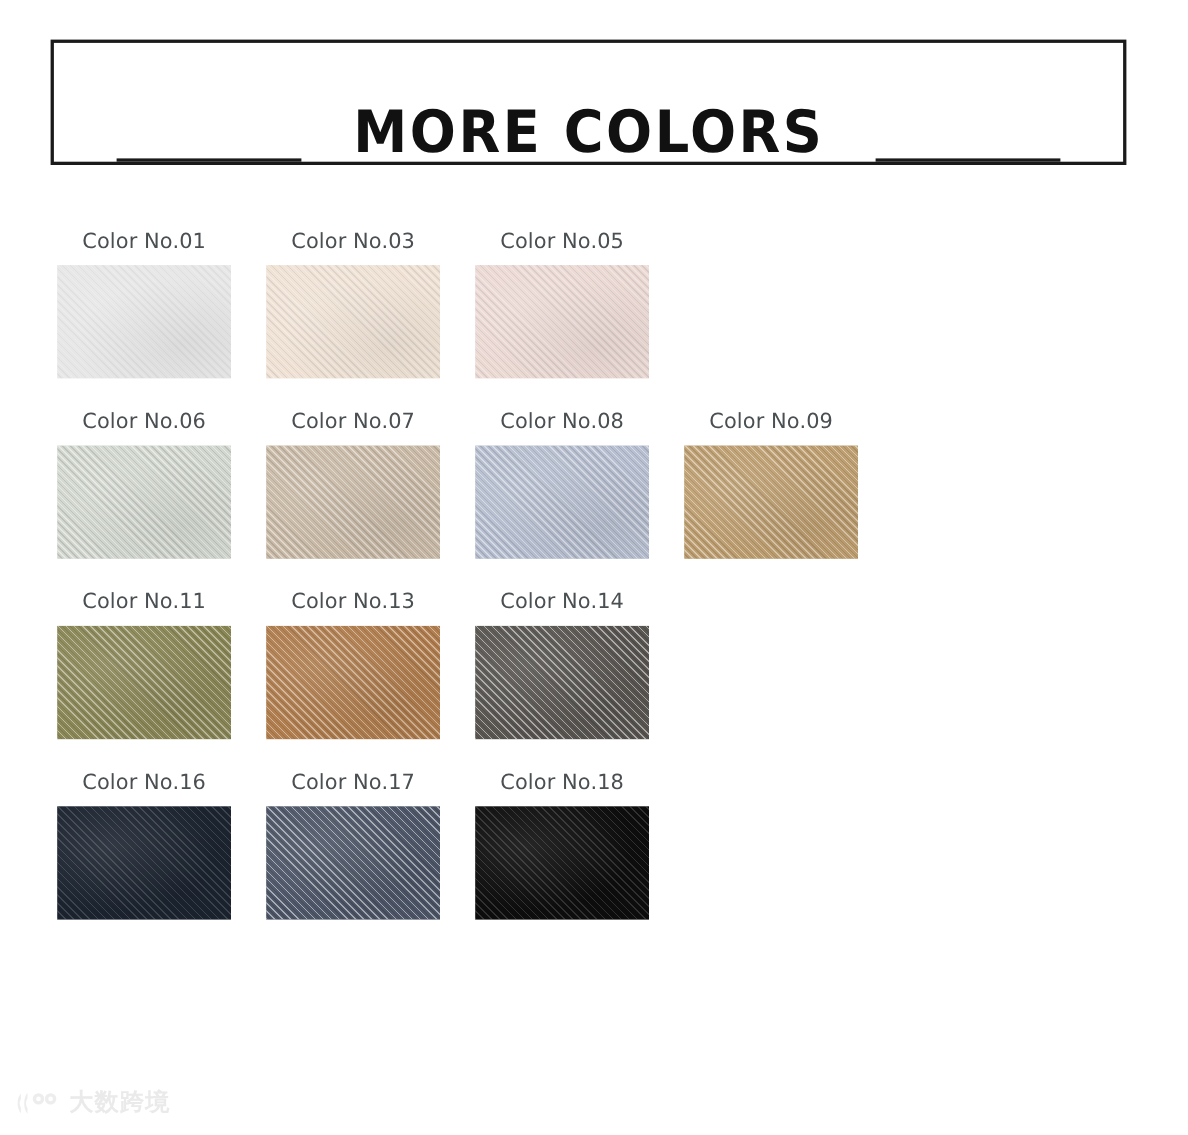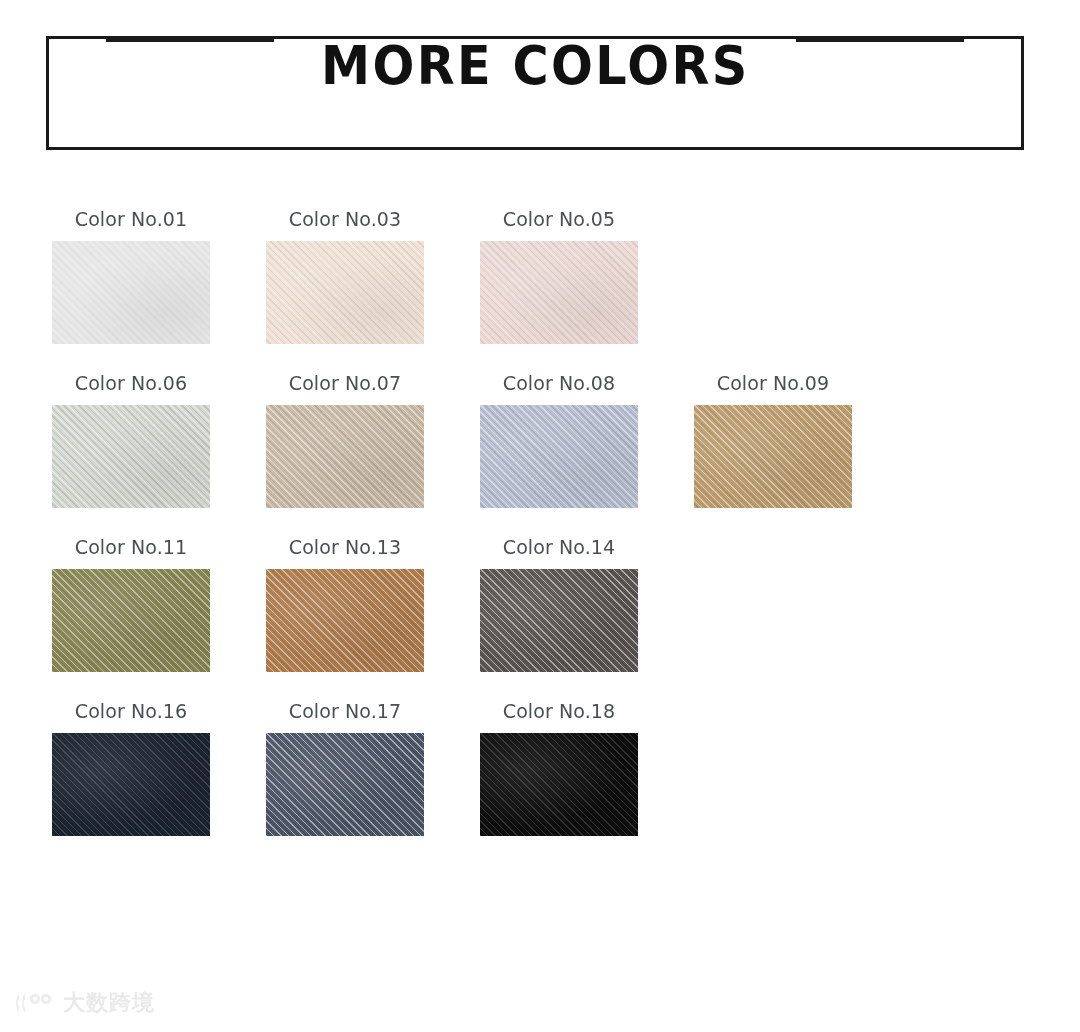--- a/index.html
+++ b/index.html
@@ -25,7 +25,7 @@
     border: 3px solid #1a1a1a;
     box-sizing: border-box;
     display: flex;
-    align-items: flex-start;
+    align-items: flex-end;
     justify-content: center;
     gap: 31px;
   }

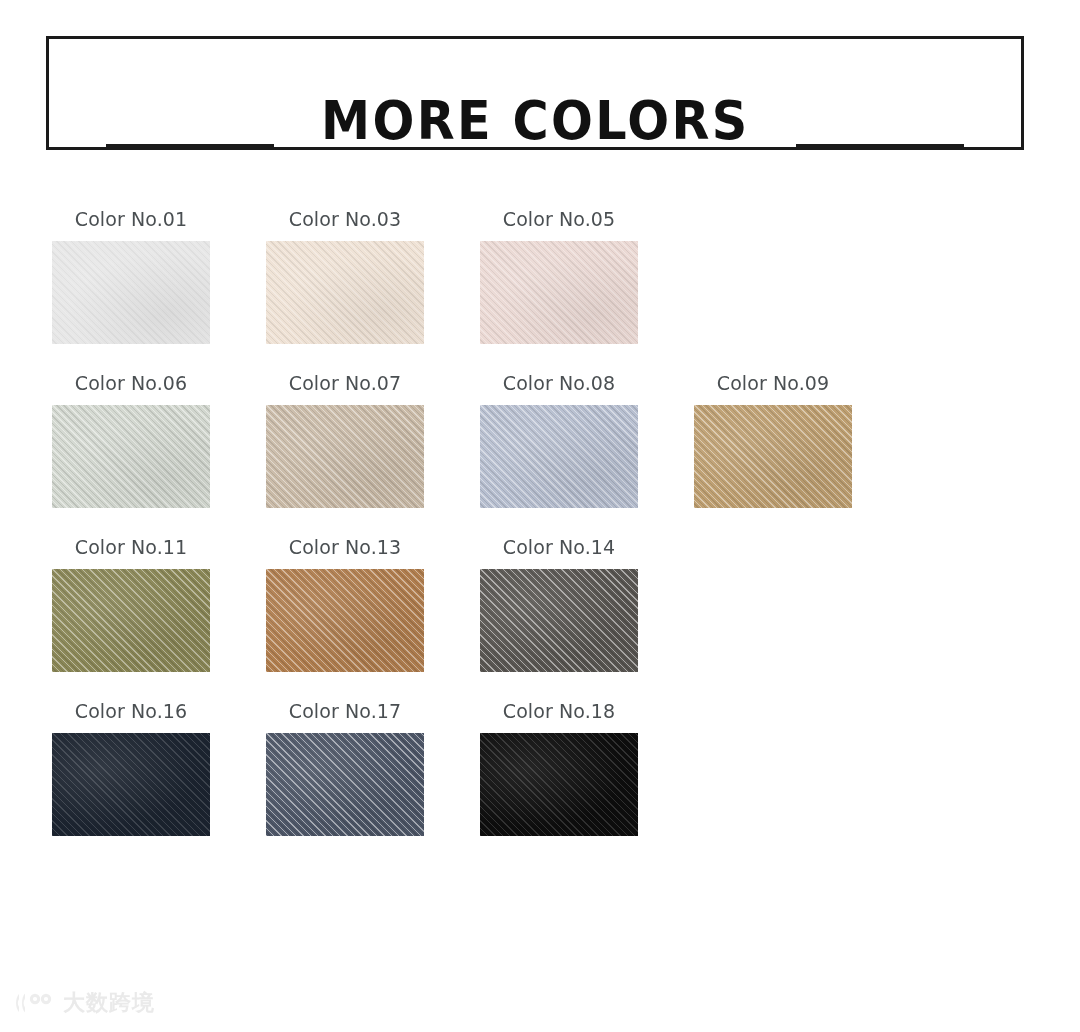--- a/index.html
+++ b/index.html
@@ -55,7 +55,7 @@
   }
   .grid-row {
     display: flex;
-    gap: 56px;
+    gap: 32px;
     margin-bottom: 28px;
   }
   .cell {

